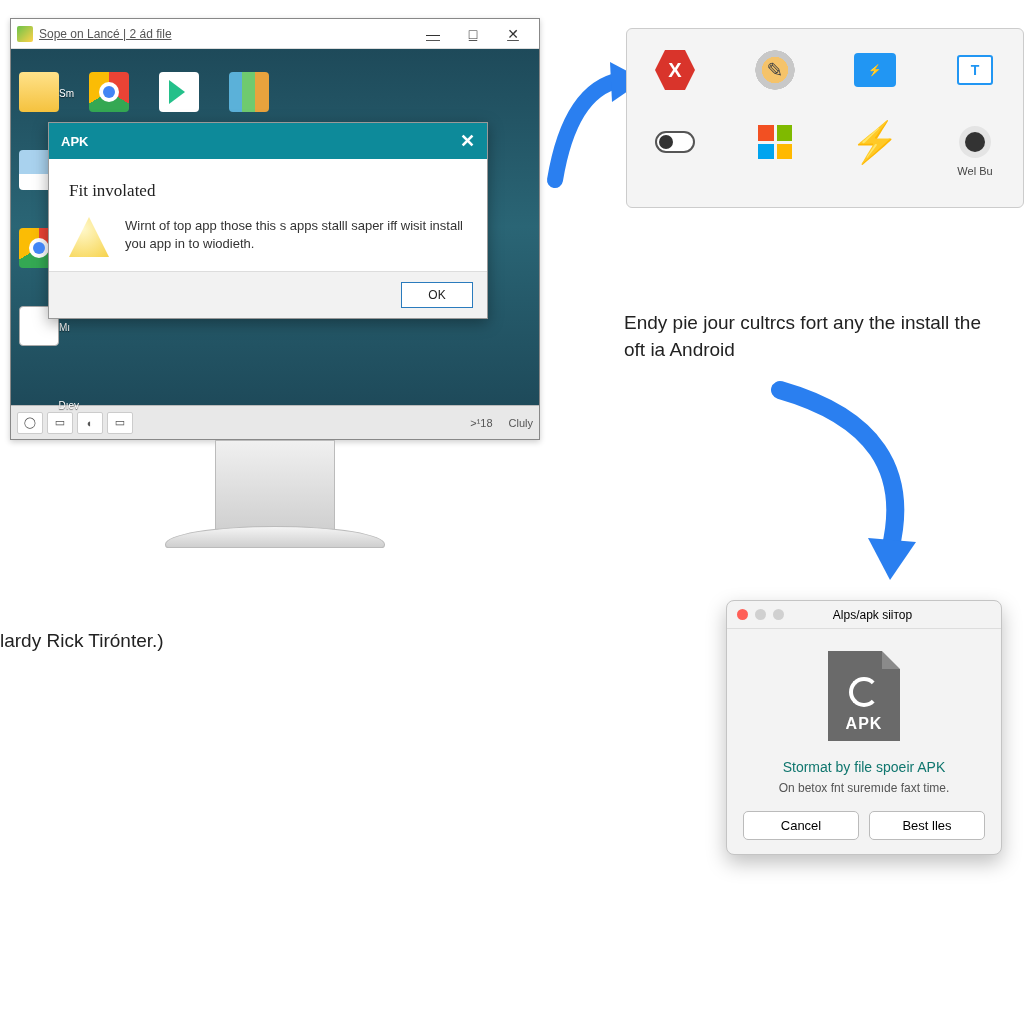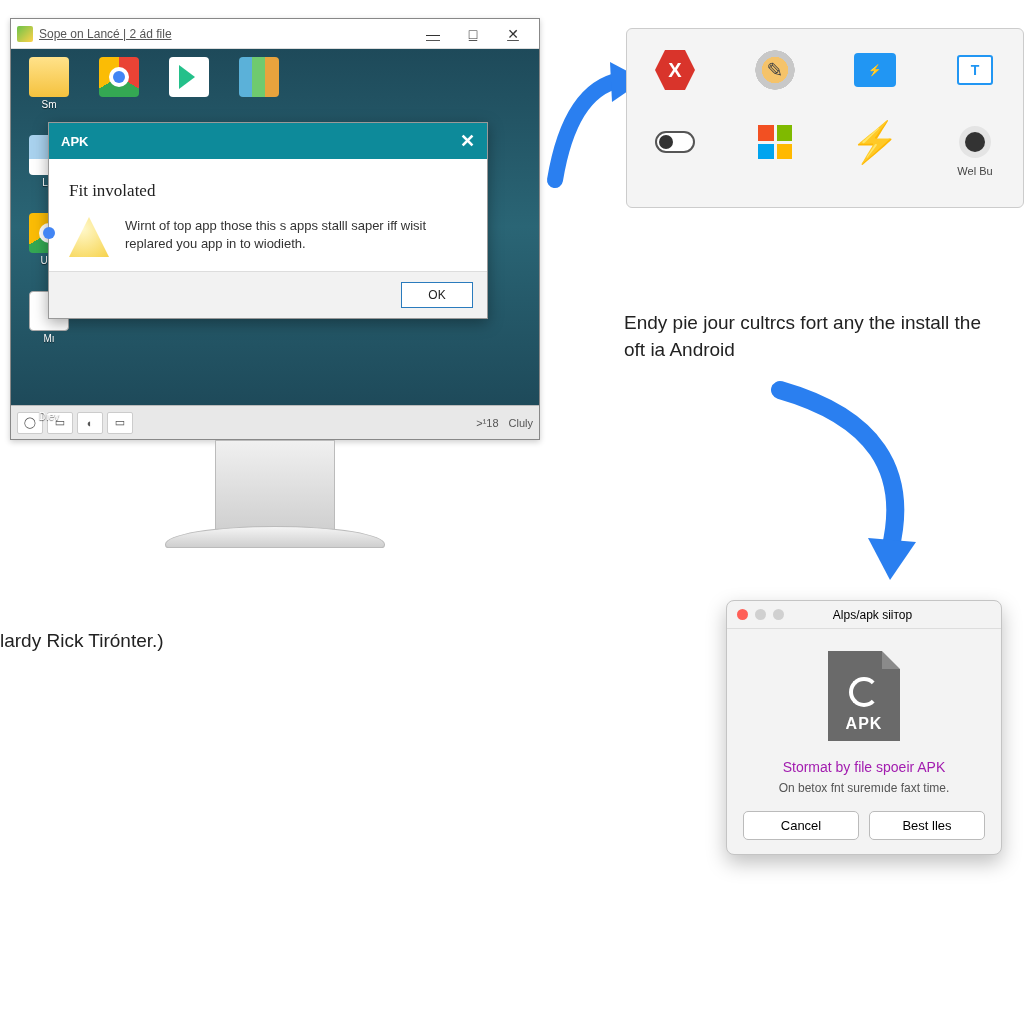--- a/index.html
+++ b/index.html
@@ -58,7 +58,7 @@
     align-content: start;
   }
   .desk-icon {
-    display: flex; flex-direction: column; align-items: center;
+    display: flex; flex-direction: row; align-items: center;
     font-size: 10px; color: #fff;
     text-shadow: 0 1px 1px rgba(0,0,0,.6);
     cursor: pointer;

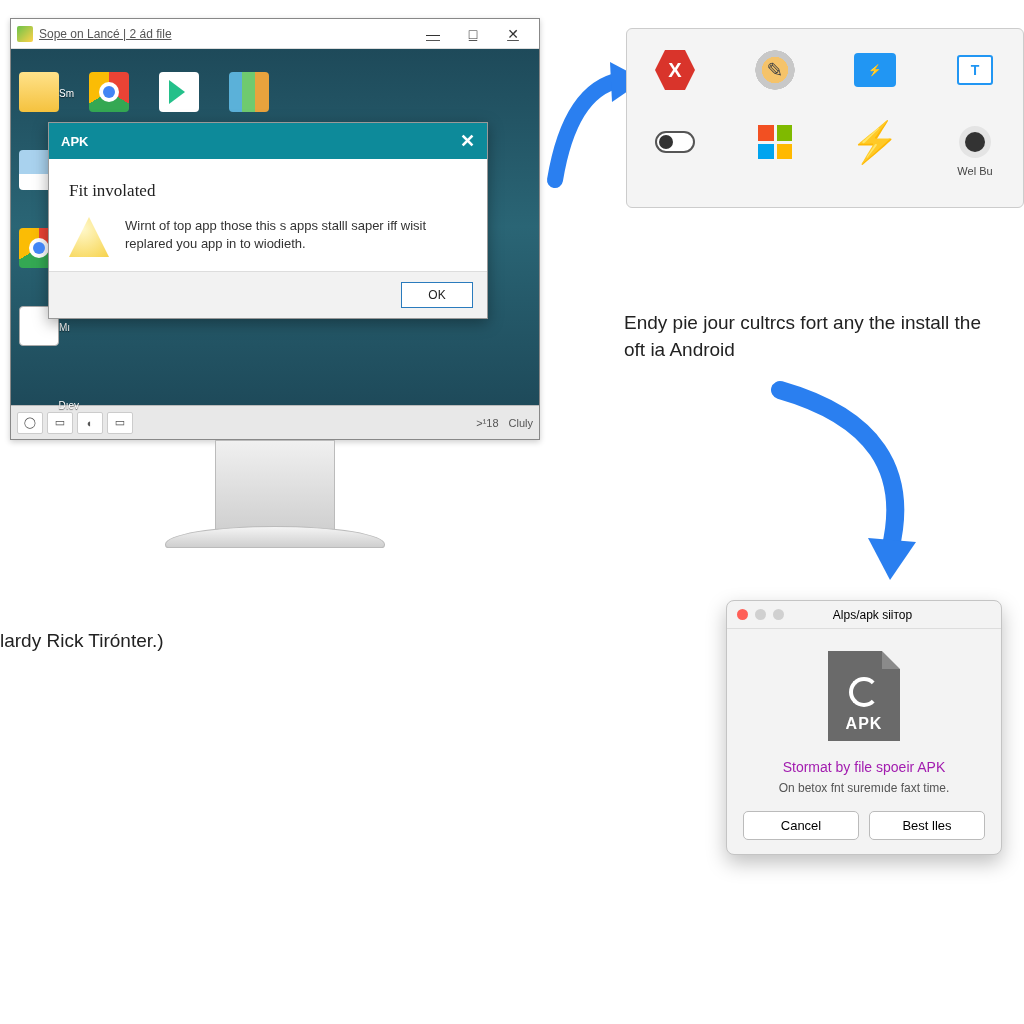--- a/index.html
+++ b/index.html
@@ -386,7 +386,7 @@
     <div class="apk-title">Fit involated</div>
     <div class="apk-msg-row">
       <div class="apk-warn-icon"></div>
-      <div class="apk-msg">Wirnt of top app those this s apps stalll saper iff wisit replared you app in to wiodieth.</div>
+      <div class="apk-msg">Wirnt of top app those this s apps stalll saper iff wisit install you app in to wiodieth.</div>
     </div>
   </div>
   <div class="apk-footer">

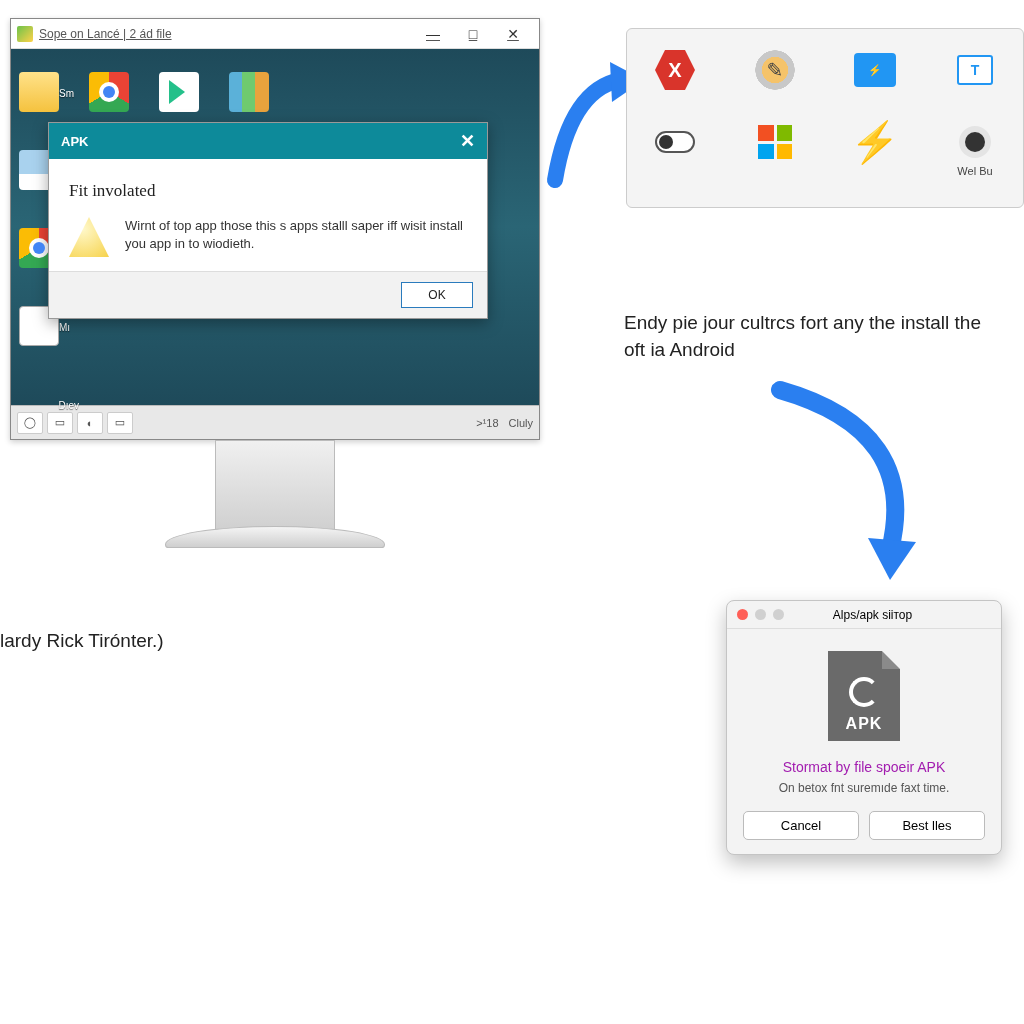--- a/index.html
+++ b/index.html
@@ -107,7 +107,7 @@
     display:flex;align-items:center;justify-content:center;
     border:1px solid #ccc; background:#fff; border-radius:2px;
   }
-  .tb-right{ margin-left:auto; display:flex; gap:10px; align-items:flex-end; }
+  .tb-right{ margin-left:auto; display:flex; gap:16px; align-items:flex-end; }
 
   .monitor-stand{
     width:120px; height:90px; margin:0 auto;

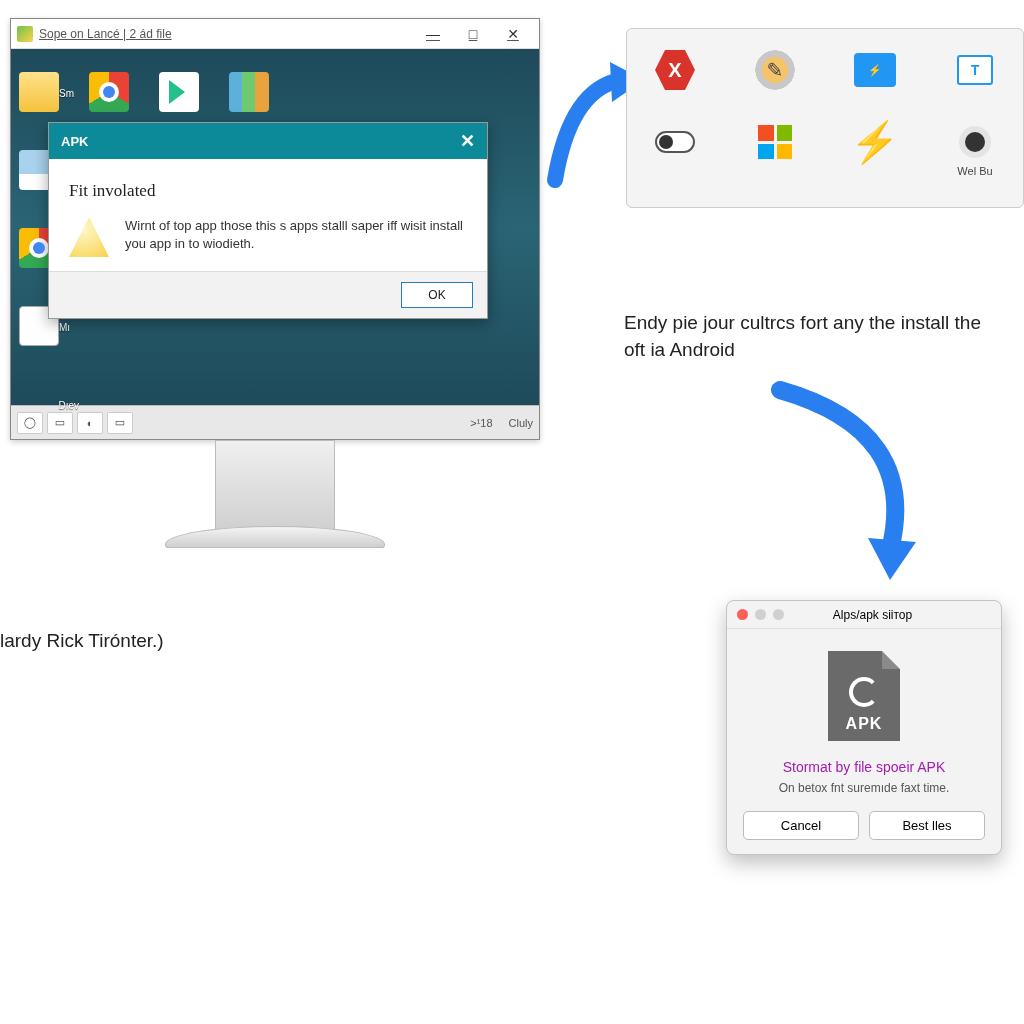--- a/index.html
+++ b/index.html
@@ -261,7 +261,7 @@
     position:absolute; bottom:8px; left:0;right:0;
     color:#fff; font-weight:700; font-size:16px; letter-spacing:1px; text-align:center;
   }
-  .mac-h{ font-size:14px; font-weight:500; color:#a21caf; margin-bottom:6px;}
+  .mac-h{ font-size:14px; font-weight:500; color:#0f766e; margin-bottom:6px;}
   .mac-p{ font-size:12px; color:#555; }
   .mac-footer{
     display:flex; gap:10px; justify-content:center; padding:6px 16px 0;

